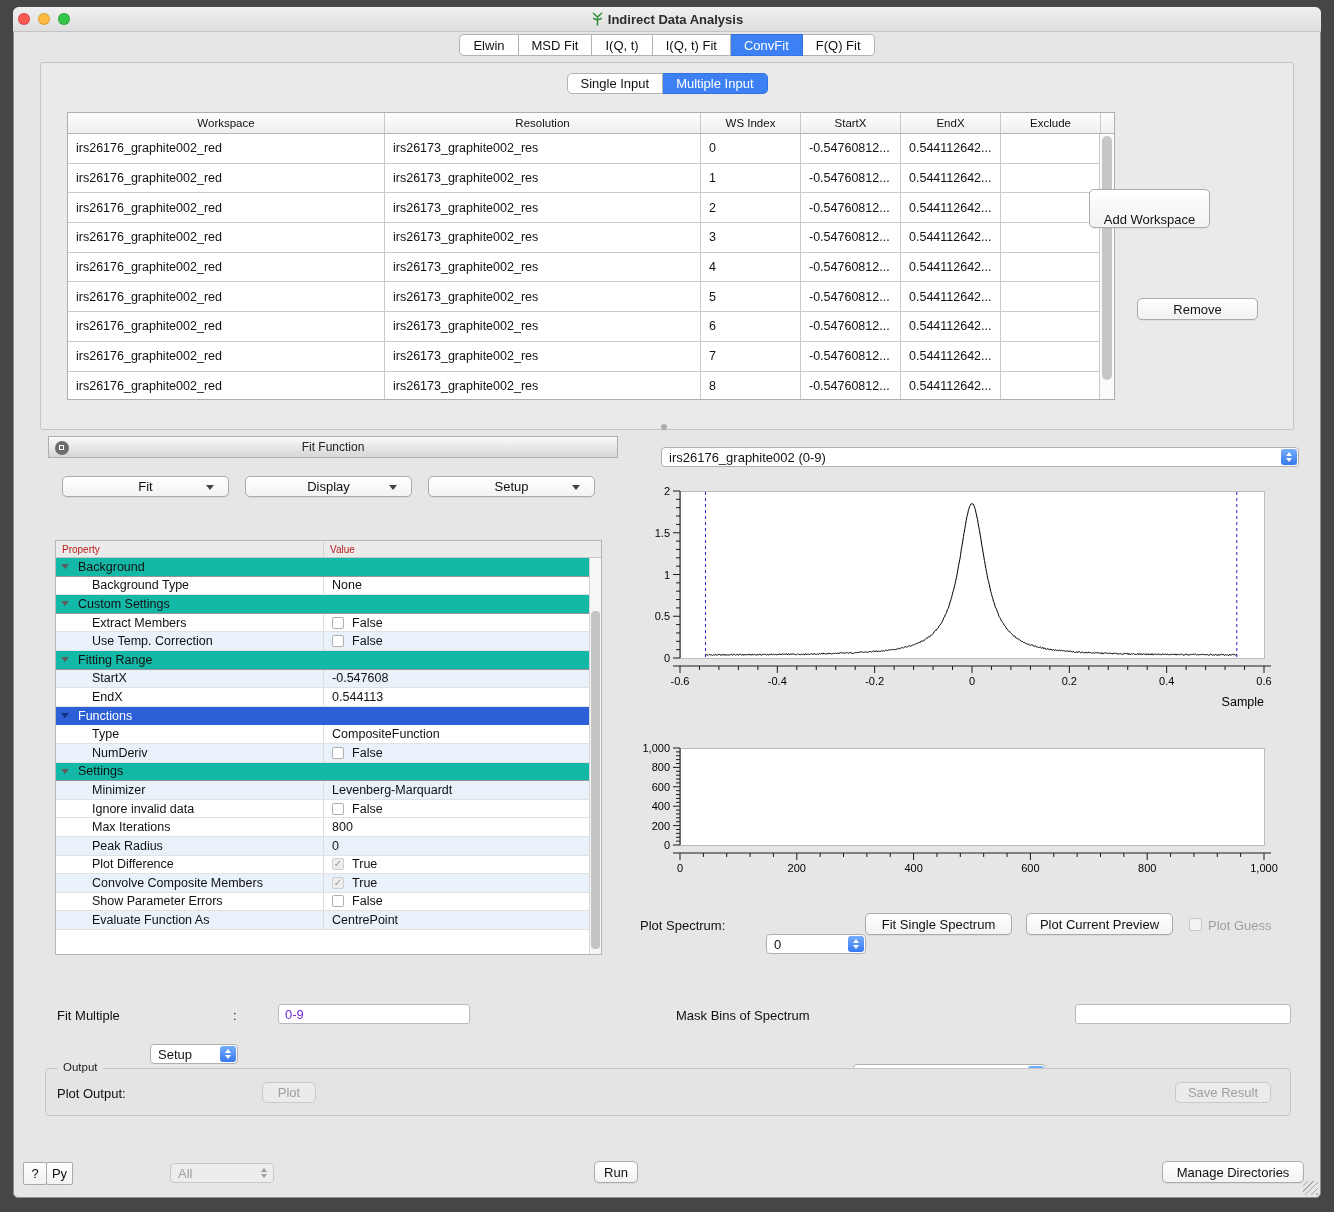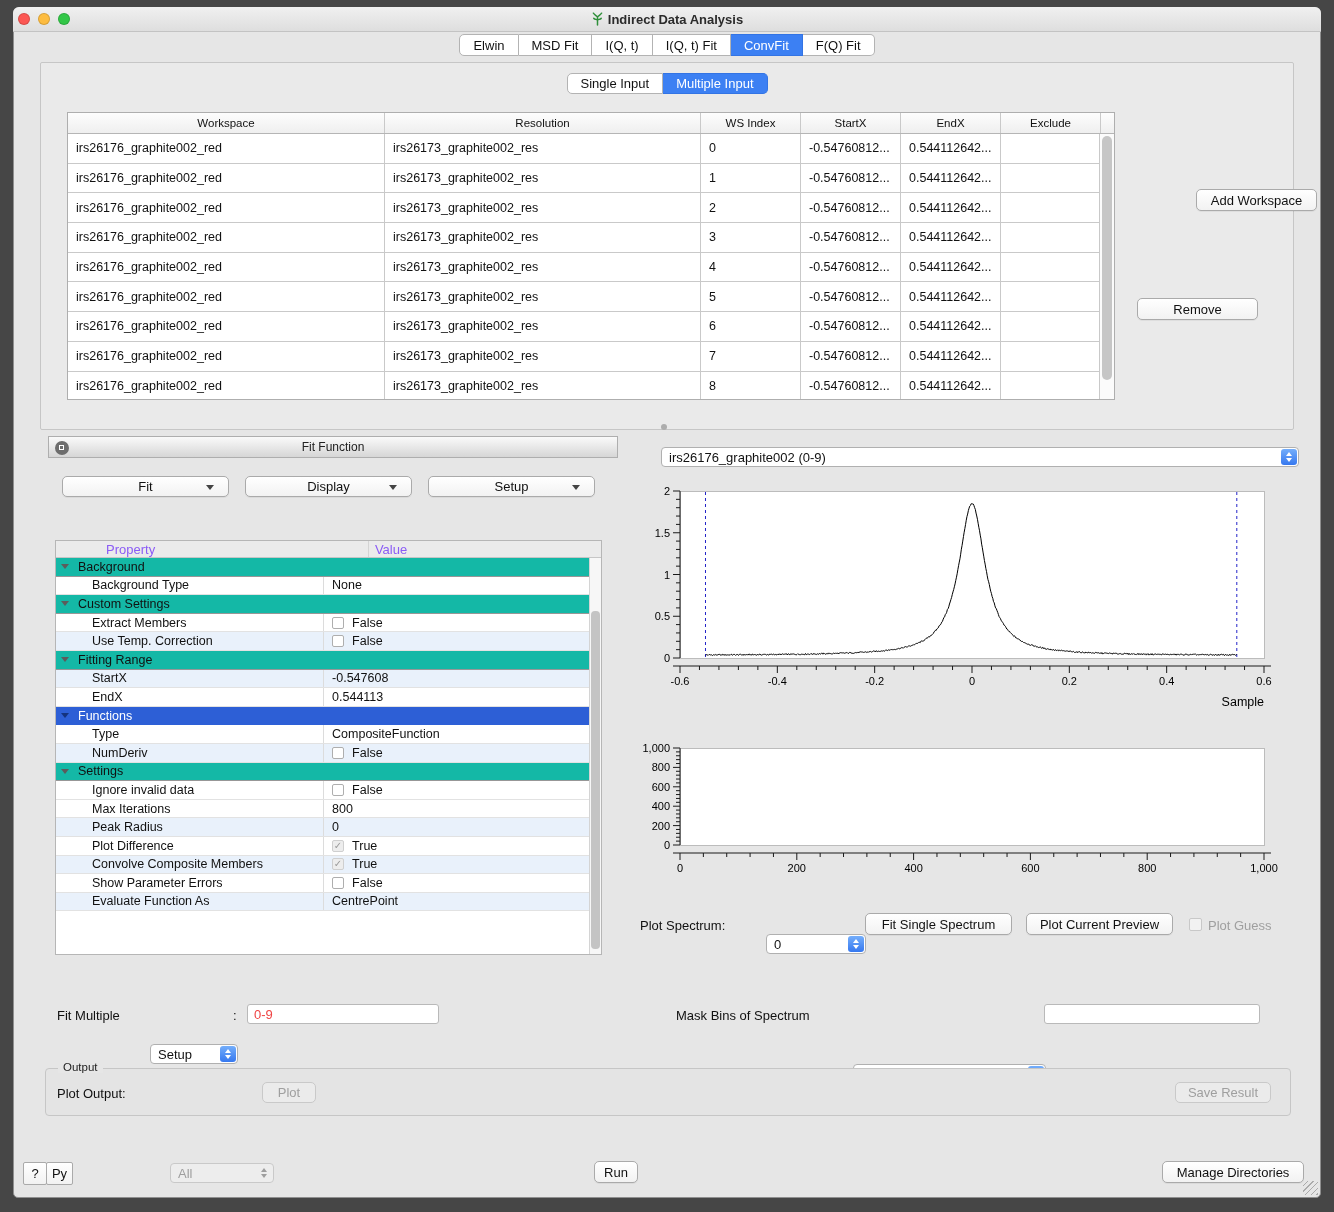--- a/index.html
+++ b/index.html
@@ -231,7 +231,7 @@
     </div>
   </div>
 
-  <div class="abs btn" style="left:1196px;top:189px;width:121px;height:22px;">
+  <div class="abs btn" style="left:1089px;top:189px;width:121px;height:39px;align-items:flex-end;">
     <span>Add Workspace</span>
   </div>
   <div class="abs btn" style="left:1137px;top:298px;width:121px;height:22px;">

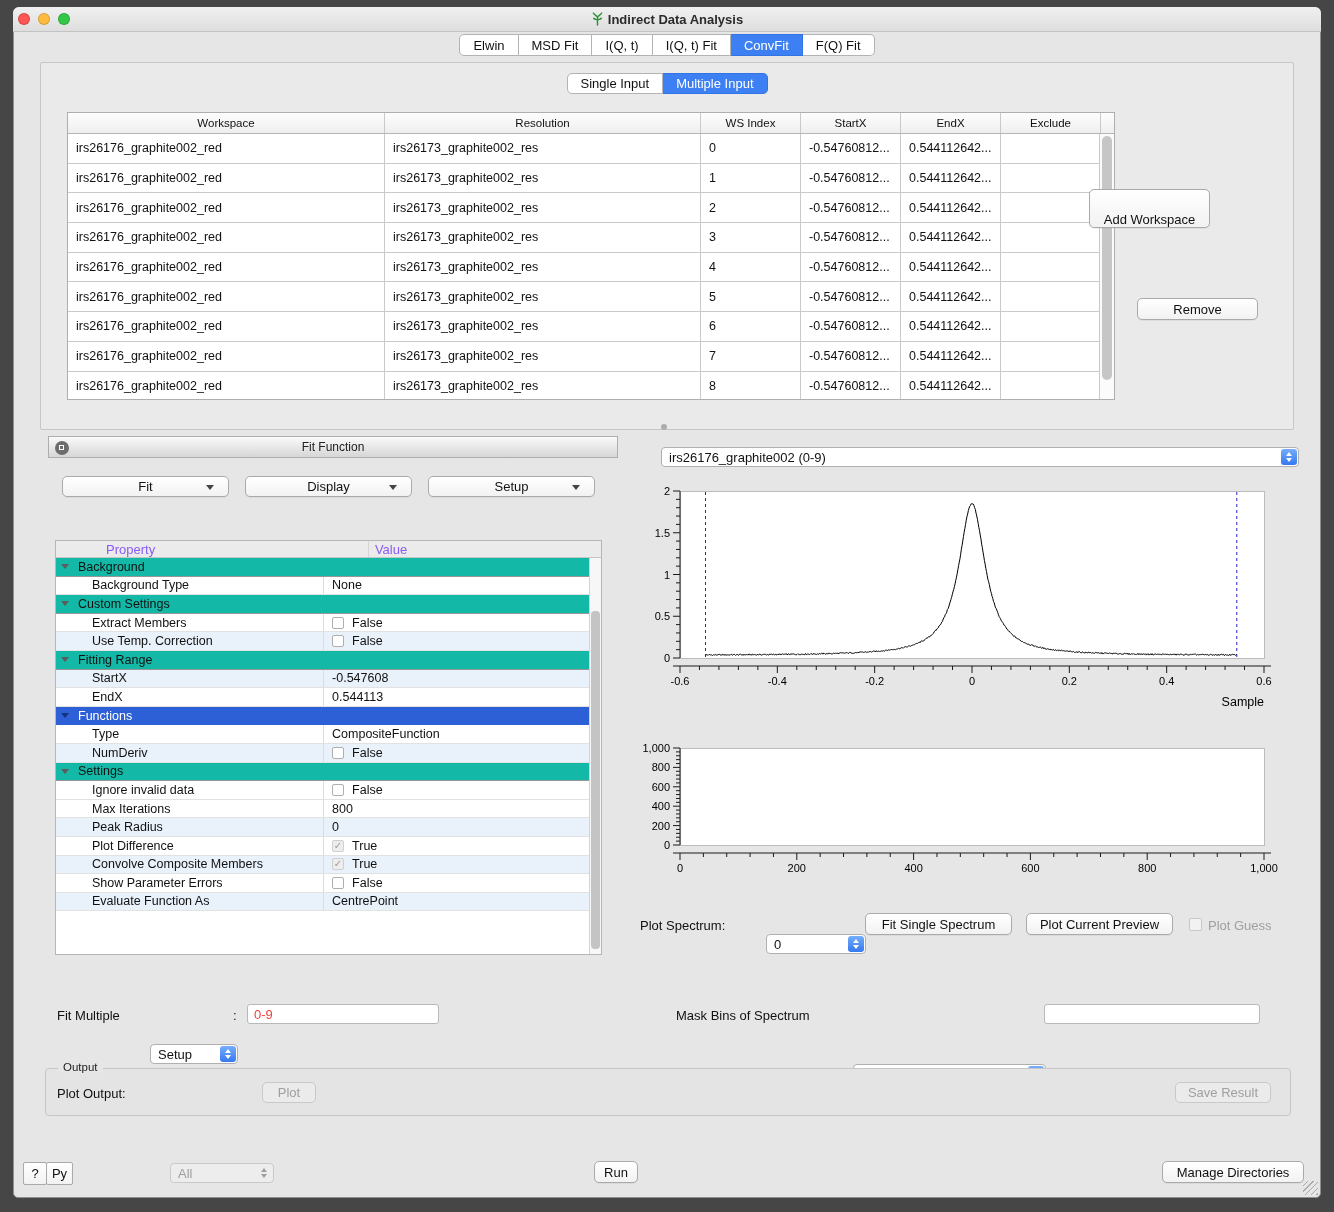--- a/index.html
+++ b/index.html
@@ -60,7 +60,7 @@
   
   .pgrid { background:#fff; border:1px solid #b6b6b6; overflow:hidden; }
   .pghead { display:flex; height:17px; background:#ebebeb; border-bottom:1px solid #c6c6c6; }
-  .pghead div { font-size:13px; color:#8b5cf6; padding-left:6px; display:flex; align-items:center;margin-left:44px; }
+  .pghead div { font-size:10px; color:#b91c1c; padding-left:6px; display:flex; align-items:center; }
   .grow { display:flex; height:18.6px; font-size:12.5px; color:#111; align-items:stretch; border-bottom:1px solid #e2e2e2; }
   .grow .pcell { width:49%; display:flex; align-items:center; padding-left:36px; overflow:hidden; white-space:nowrap; }
   .grow .vcell { width:51%; display:flex; align-items:center; padding-left:8px; border-left:1px solid #dcdcdc;

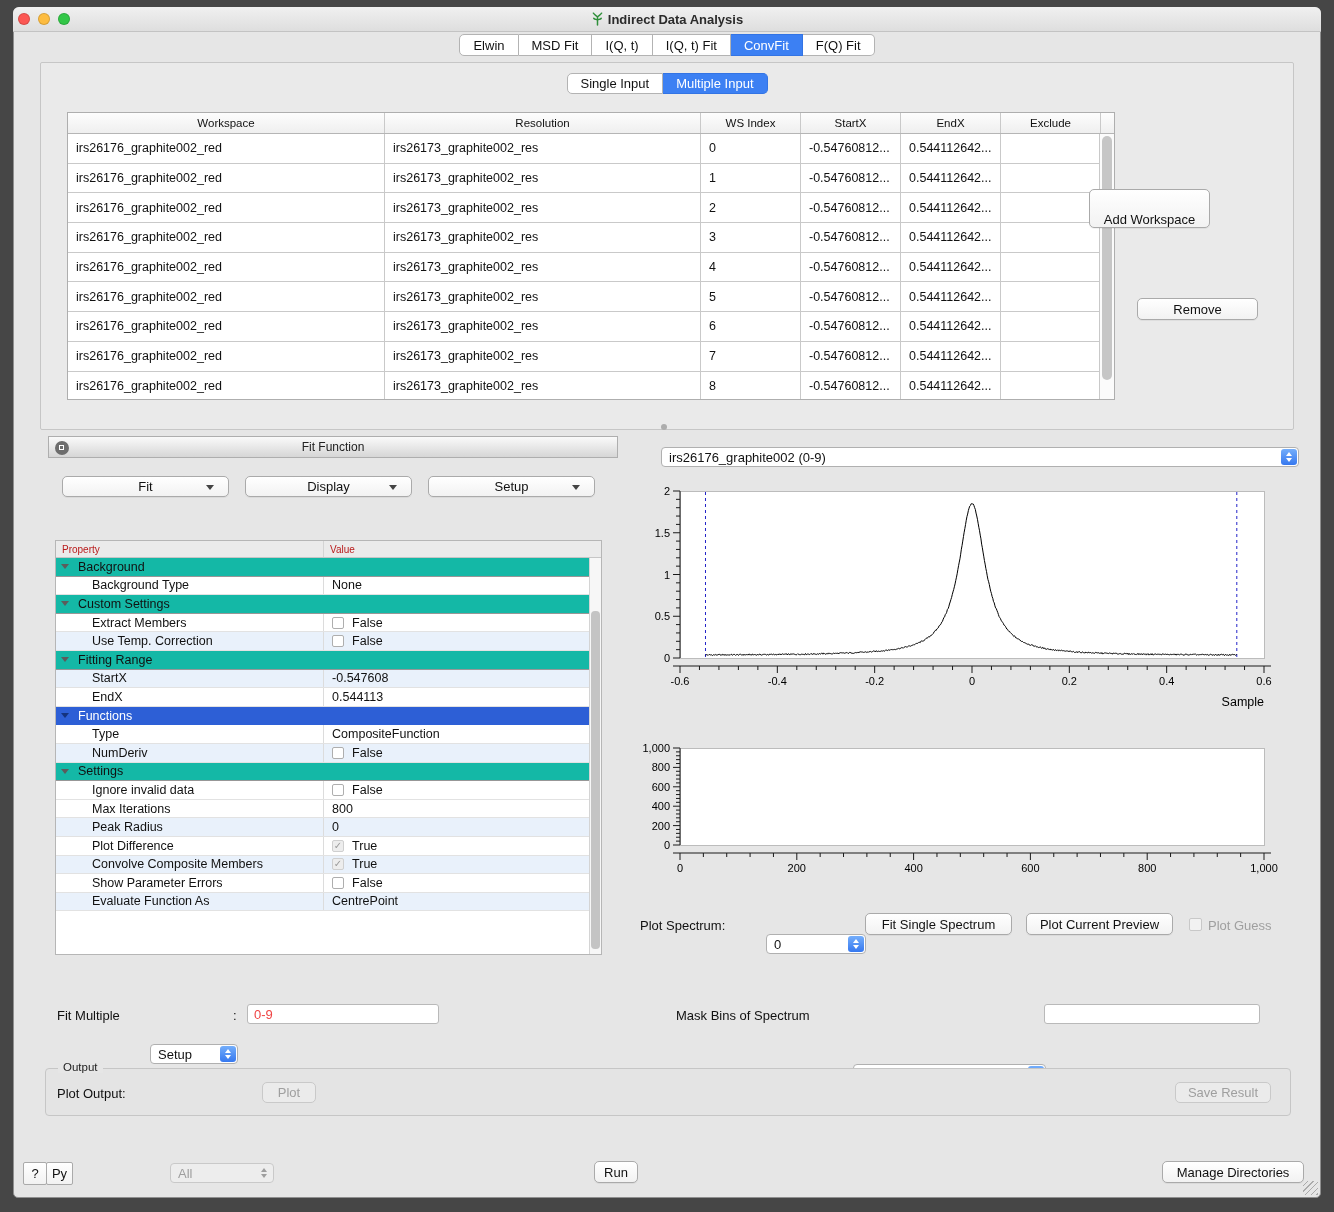--- a/index.html
+++ b/index.html
@@ -339,6 +339,12 @@
           <div class="pcell">
             <span class="tri"></span>
             <span class="glabel">Settings</span>
+          </div>
+        </div>
+        <div class="grow galt">
+          <div class="pcell">Minimizer</div>
+          <div class="vcell">
+            <span>Levenberg-Marquardt</span>
           </div>
         </div>
         <div class="grow gplain">

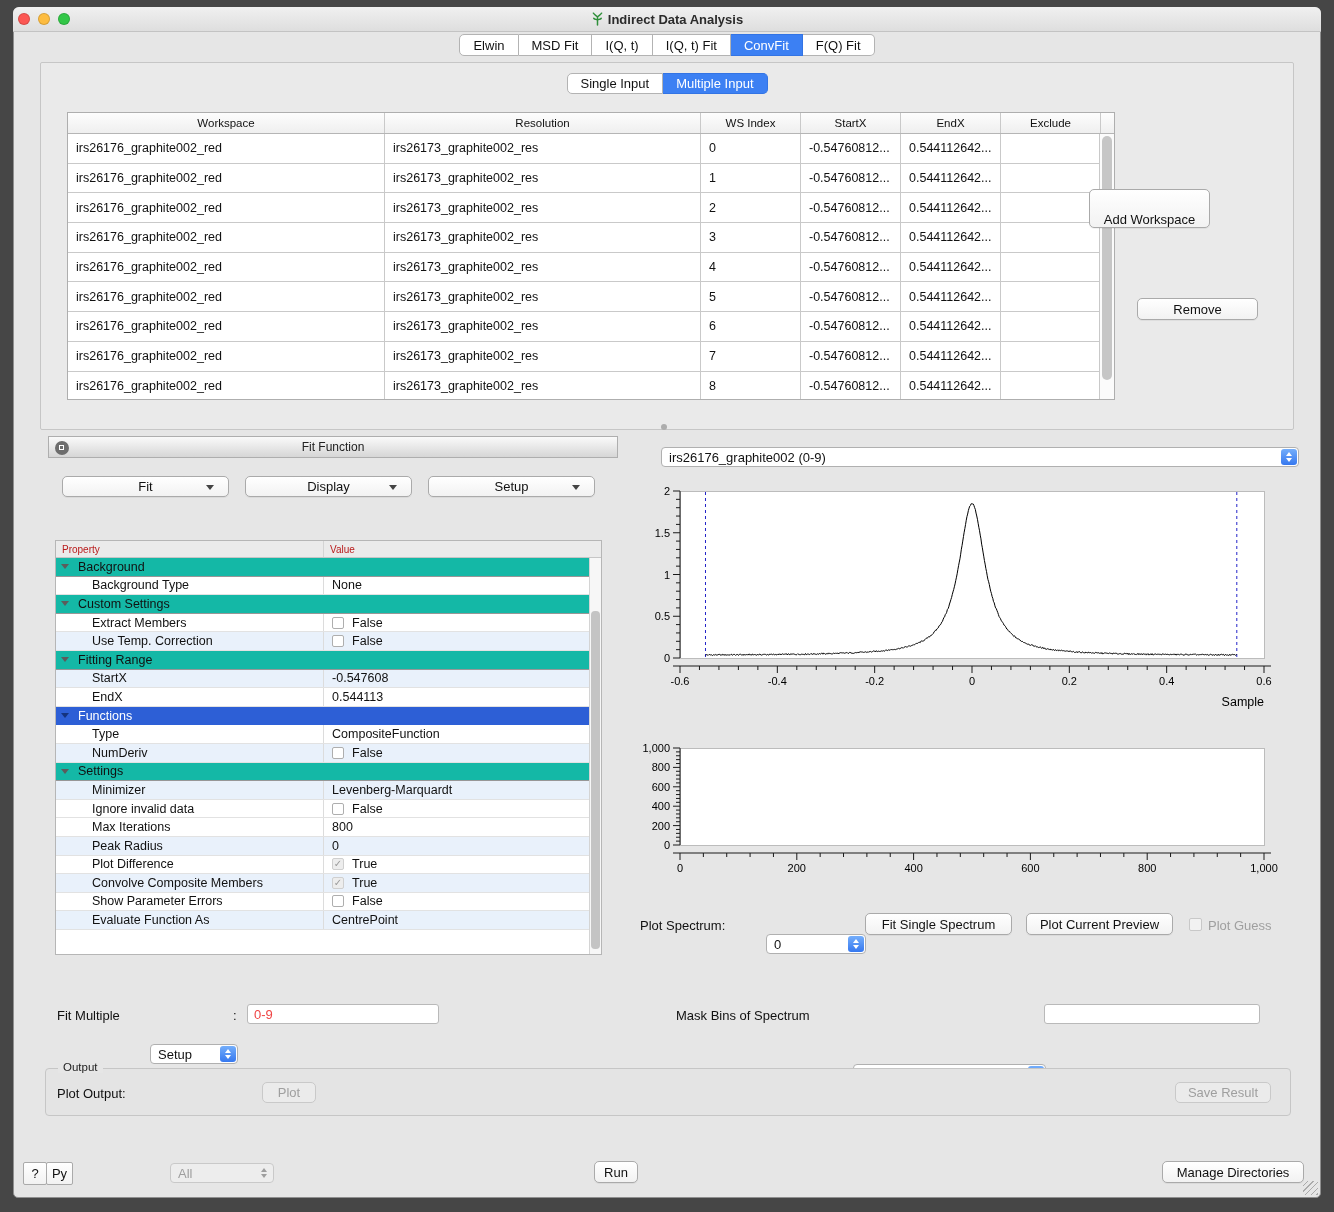--- a/index.html
+++ b/index.html
@@ -93,7 +93,7 @@
   .combo.dis .stepper .u { border-bottom-color:#9e9e9e; }
   .combo.dis .stepper .d { border-top-color:#9e9e9e; }
   input.tx { background:#fff; border:1px solid #b9b9b9; border-radius:3px; font:13px "Liberation Sans",sans-serif;
-             color:#ef4444; padding:0 6px; outline:none; }
+             color:#6d28d9; padding:0 6px; outline:none;margin-left:31px; }
 
   .lbl { font-size:13px; color:#111; white-space:nowrap; }
   .lbl.dim { color:#9f9f9f; }

